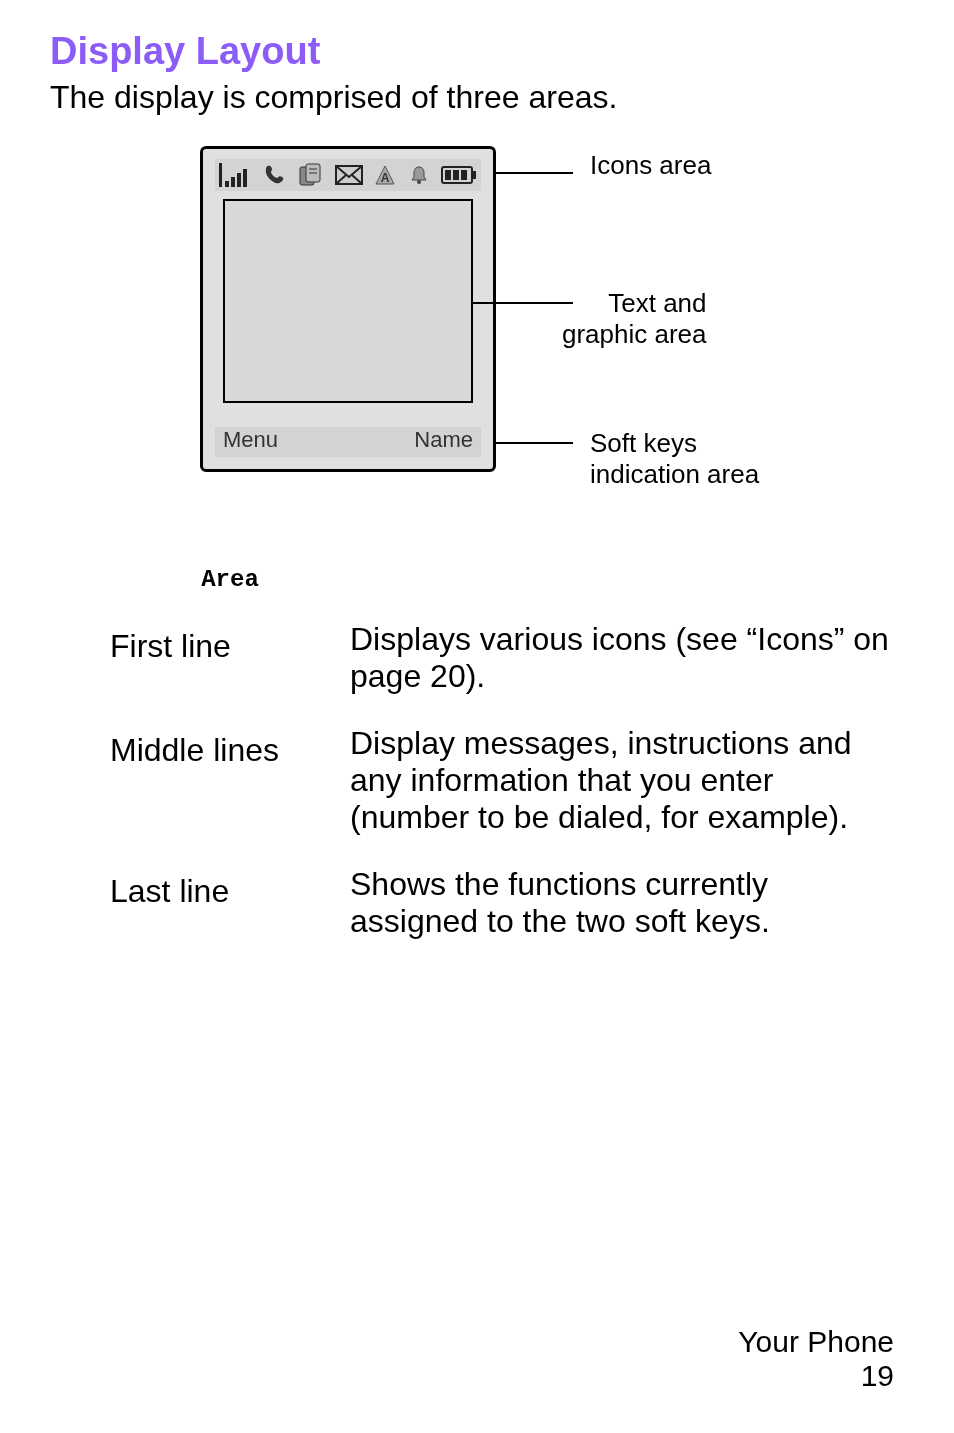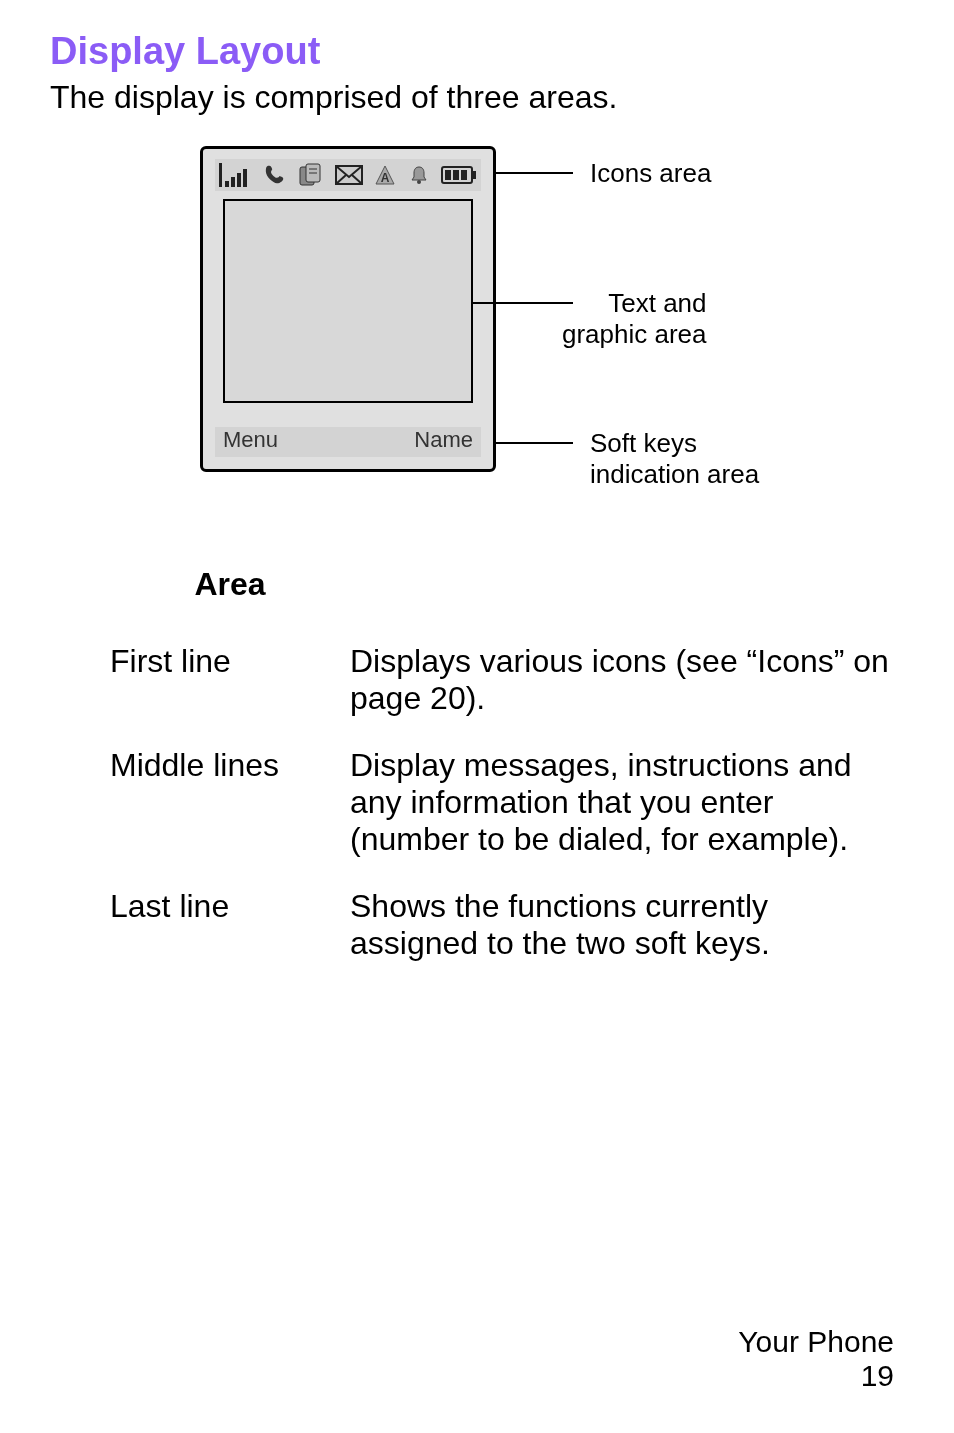--- a/index.html
+++ b/index.html
@@ -181,7 +181,7 @@
   </div>
 
   <div class="callout-line" style="left:443px; top:26px; width:80px;"></div>
-  <div class="callout" style="left:540px; top:12px;">
+  <div class="callout" style="left:540px; top:4px;">
     <span>Icons area</span>
   </div>
 

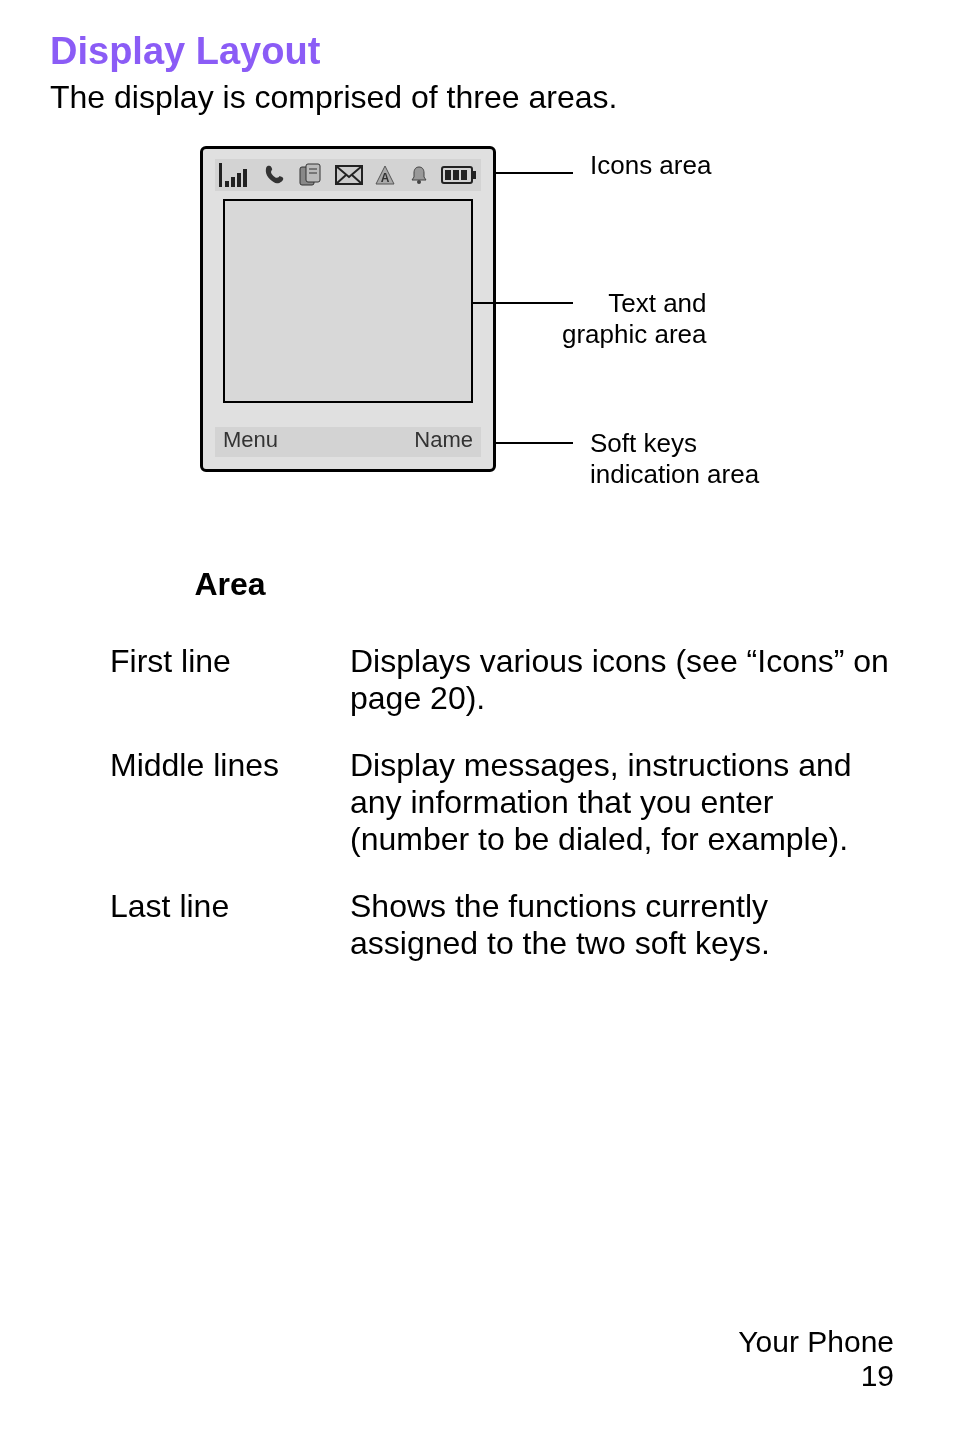--- a/index.html
+++ b/index.html
@@ -96,10 +96,10 @@
   }
   .area-table .thead {
     display: flex;
-    font-family: Liberation Sans, sans-serif;
+    font-family: Liberation Mono, monospace;
     font-weight: 900;
-    margin-bottom: 40px;
-    font-size: 32px;
+    margin-bottom: 28px;
+    font-size: 24px;
   }
   .area-table .thead .c1 { width: 240px; text-align: center; }
   .area-table .thead .c2 { width: 520px; text-align: center; }

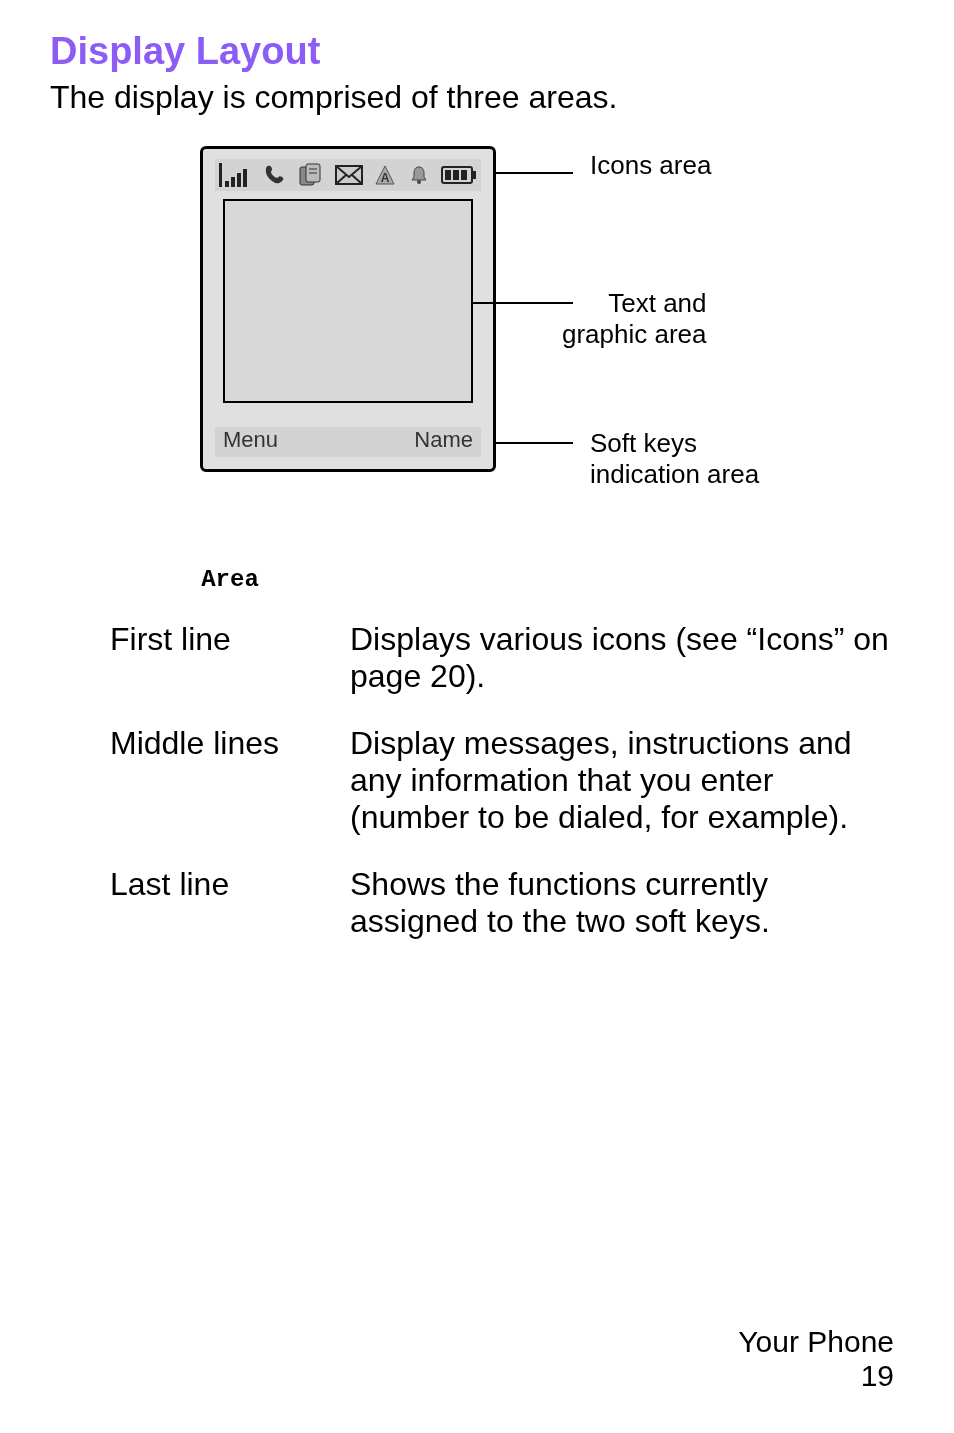--- a/index.html
+++ b/index.html
@@ -108,7 +108,7 @@
     margin-bottom: 30px;
     align-items: flex-start;
   }
-  .area-table .trow .c1 { width: 240px; }
+  .area-table .trow .c1 { width: 240px; margin-top: 7px; }
   .area-table .trow .c2 { width: 540px; }
   .footer {
     position: absolute;

